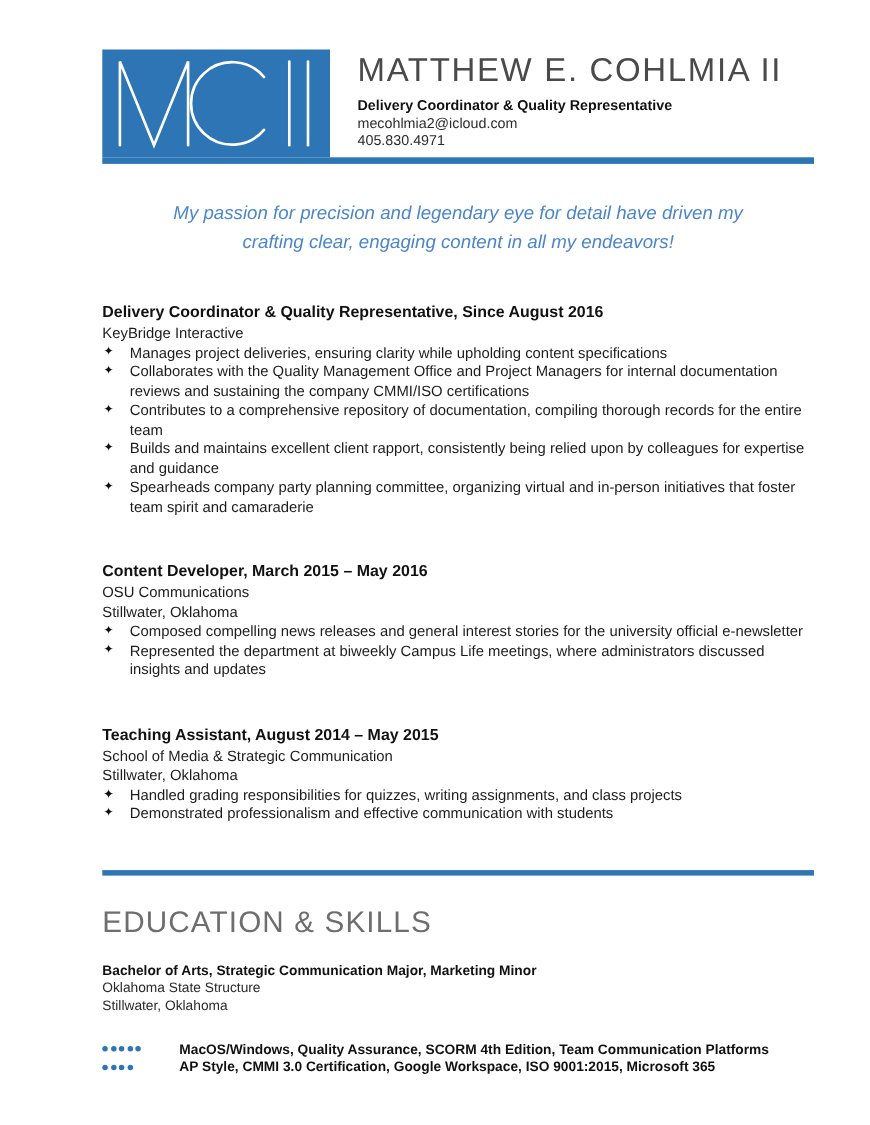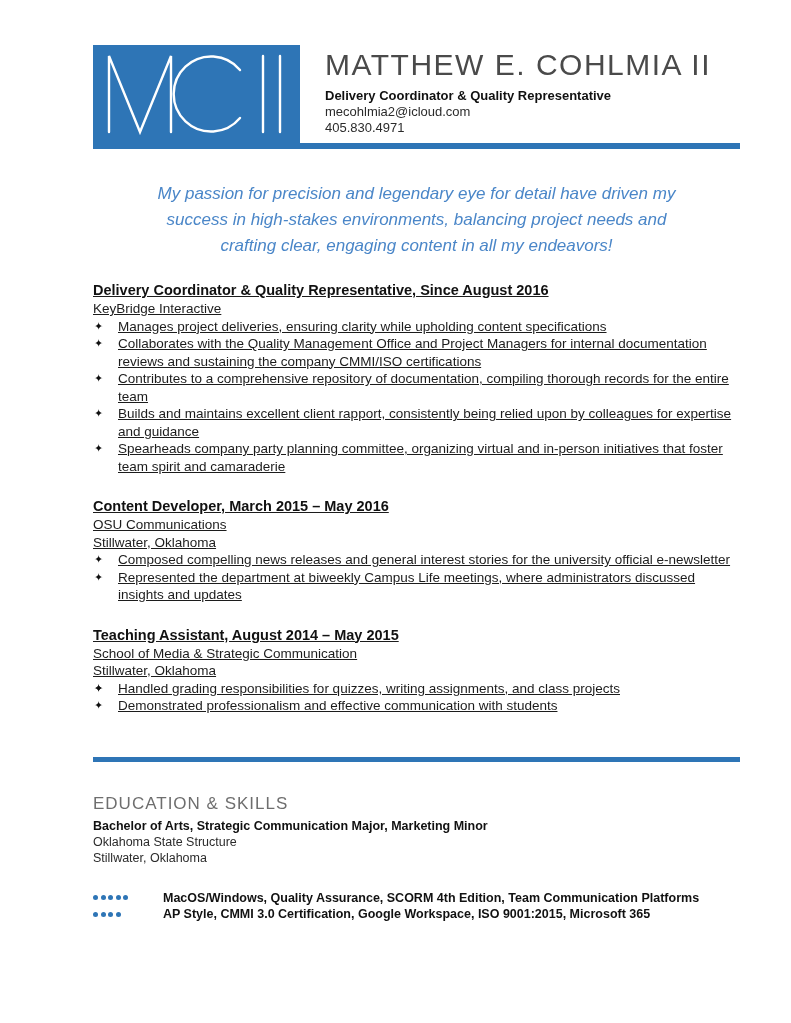--- a/index.html
+++ b/index.html
@@ -157,7 +157,6 @@
 
   <div class="statement">
     <div>My passion for precision and legendary eye for detail have driven my</div>
-    <div>success in high-stakes environments, balancing project needs and</div>
     <div>crafting clear, engaging content in all my endeavors!</div>
   </div>
 

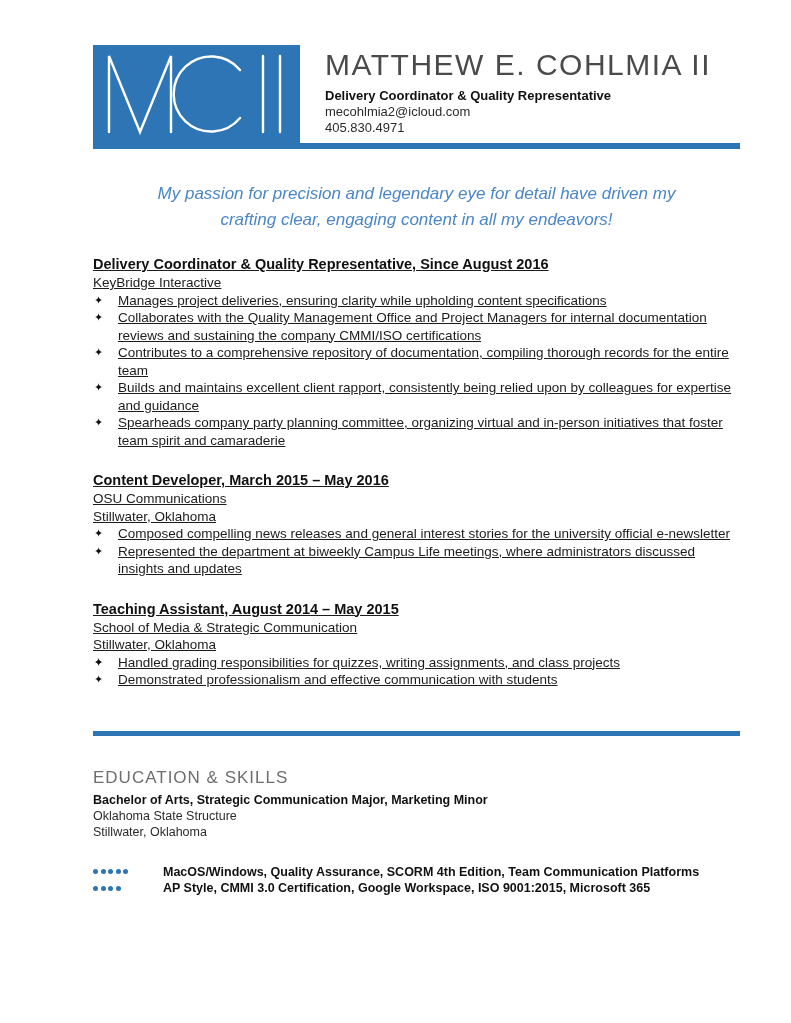--- a/index.html
+++ b/index.html
@@ -63,7 +63,7 @@
     font-weight: 300;
   }
   
-  .job { margin-top: 22px; text-decoration: underline; }
+  .job { margin-top: 42px; }
   .job:first-of-type { margin-top: 30px; }
   .job-heading {
     font-size: 14.5px;

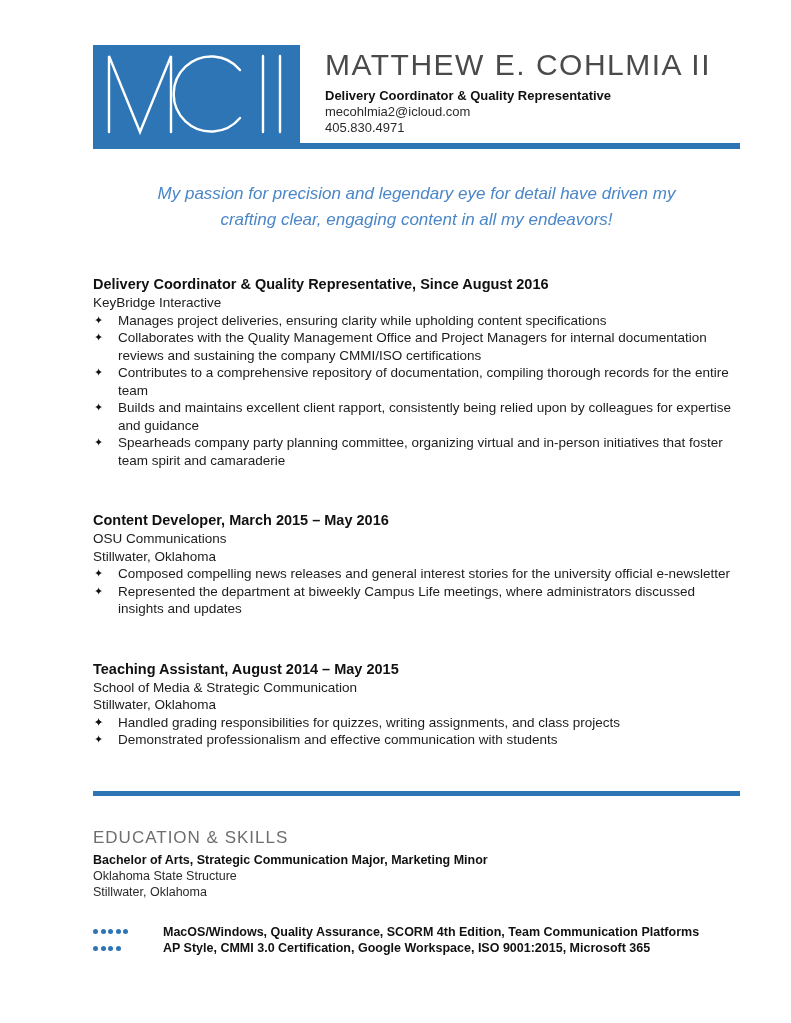--- a/index.html
+++ b/index.html
@@ -92,7 +92,7 @@
   .rule-bottom { margin-top: 42px; height: 5px; }
   .edu-title {
     margin-top: 30px;
-    font-size: 17px;
+    font-size: 27px;
     font-weight: 300;
     letter-spacing: 1px;
     color: #6e6e6e;

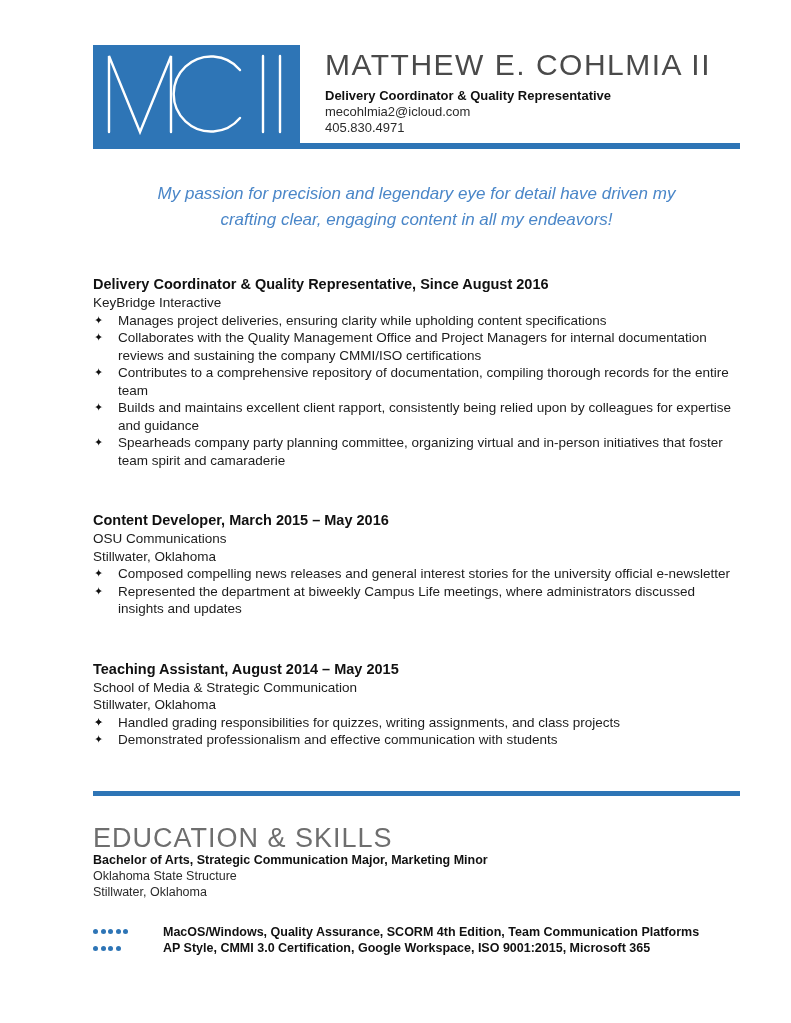--- a/index.html
+++ b/index.html
@@ -99,7 +99,7 @@
     line-height: 24px;
   }
   .edu-degree {
-    margin-top: 2px;
+    margin-top: 24px;
     font-size: 12.5px;
     font-weight: bold;
     color: #111;

